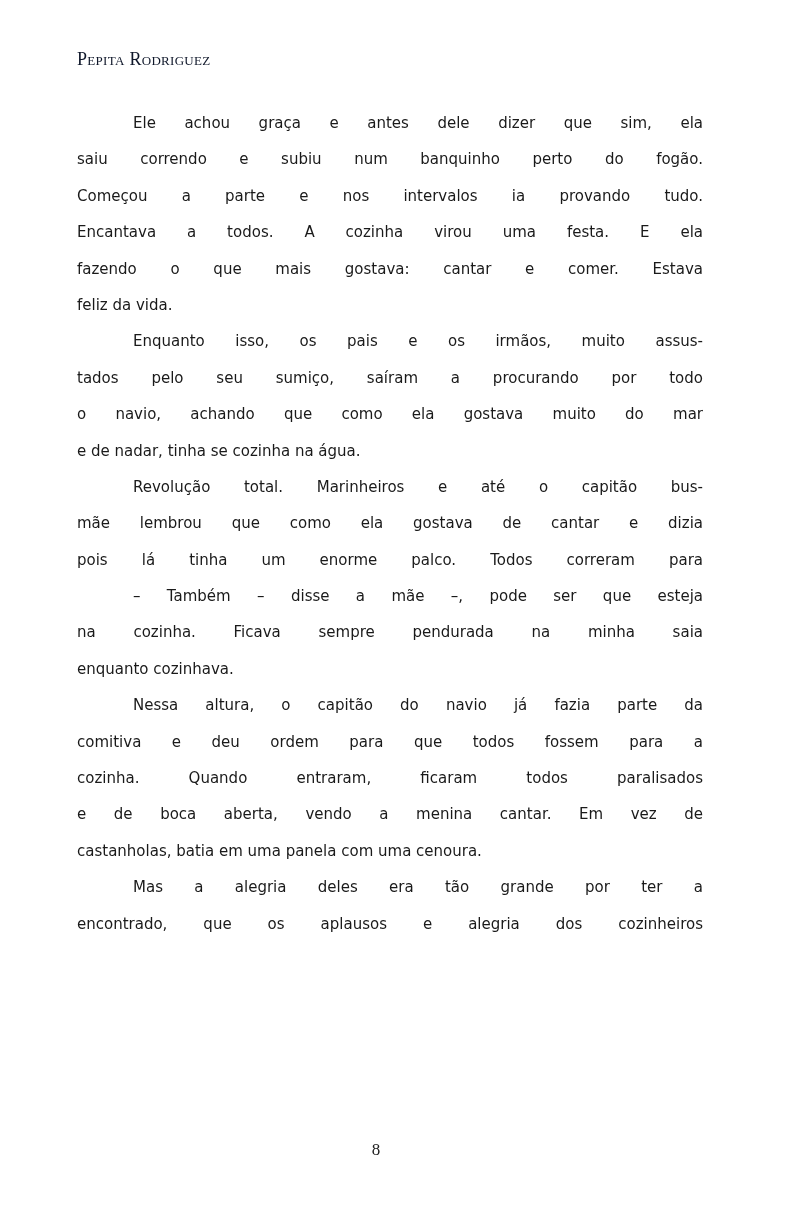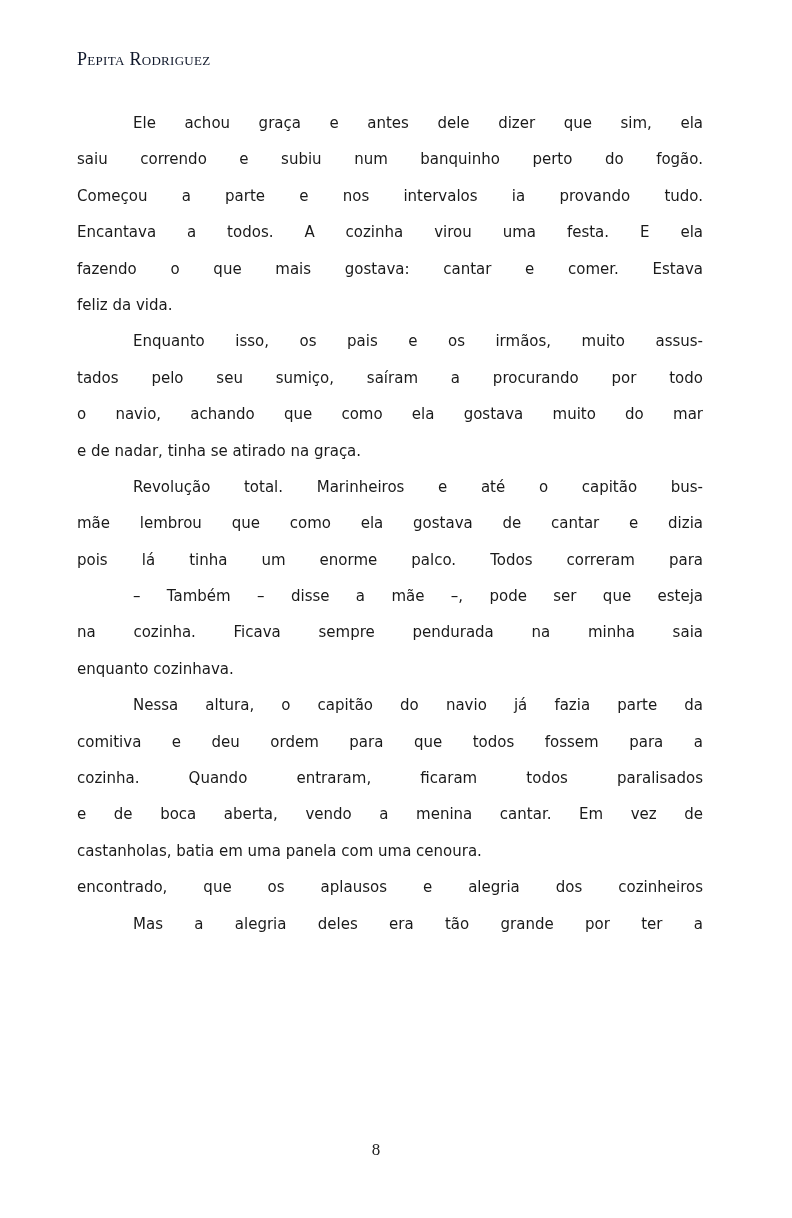--- a/index.html
+++ b/index.html
@@ -77,7 +77,7 @@
   <span class="line indent">Enquanto isso, os pais e os irmãos, muito assus-</span>
   <span class="line">tados pelo seu sumiço, saíram a procurando por todo</span>
   <span class="line">o navio, achando que como ela gostava muito do mar</span>
-  <span class="line last">e de nadar, tinha se atirado na graça.</span>
+  <span class="line last">e de nadar, tinha se cozinha na água.</span>
 
   <span class="line indent">Revolução total. Marinheiros e até o capitão bus-</span>
   <span class="line">mãe lembrou que como ela gostava de cantar e dizia</span>

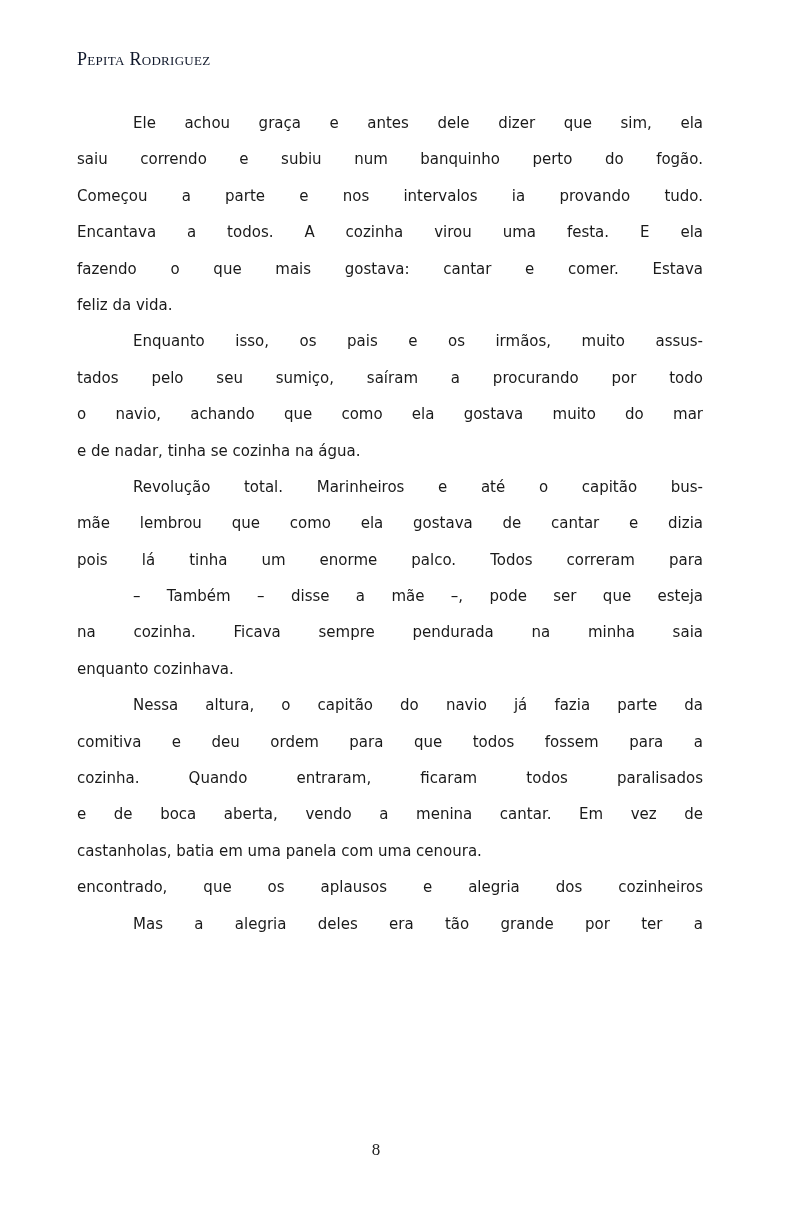--- a/index.html
+++ b/index.html
@@ -93,8 +93,8 @@
   <span class="line">e de boca aberta, vendo a menina cantar. Em vez de</span>
   <span class="line last">castanholas, batia em uma panela com uma cenoura.</span>
 
+  <span class="line indent">Mas a alegria deles era tão grande por ter a</span>
   <span class="line">encontrado, que os aplausos e alegria dos cozinheiros</span>
-  <span class="line indent">Mas a alegria deles era tão grande por ter a</span>
 </div>
 
 <div class="page-number">8</div>

